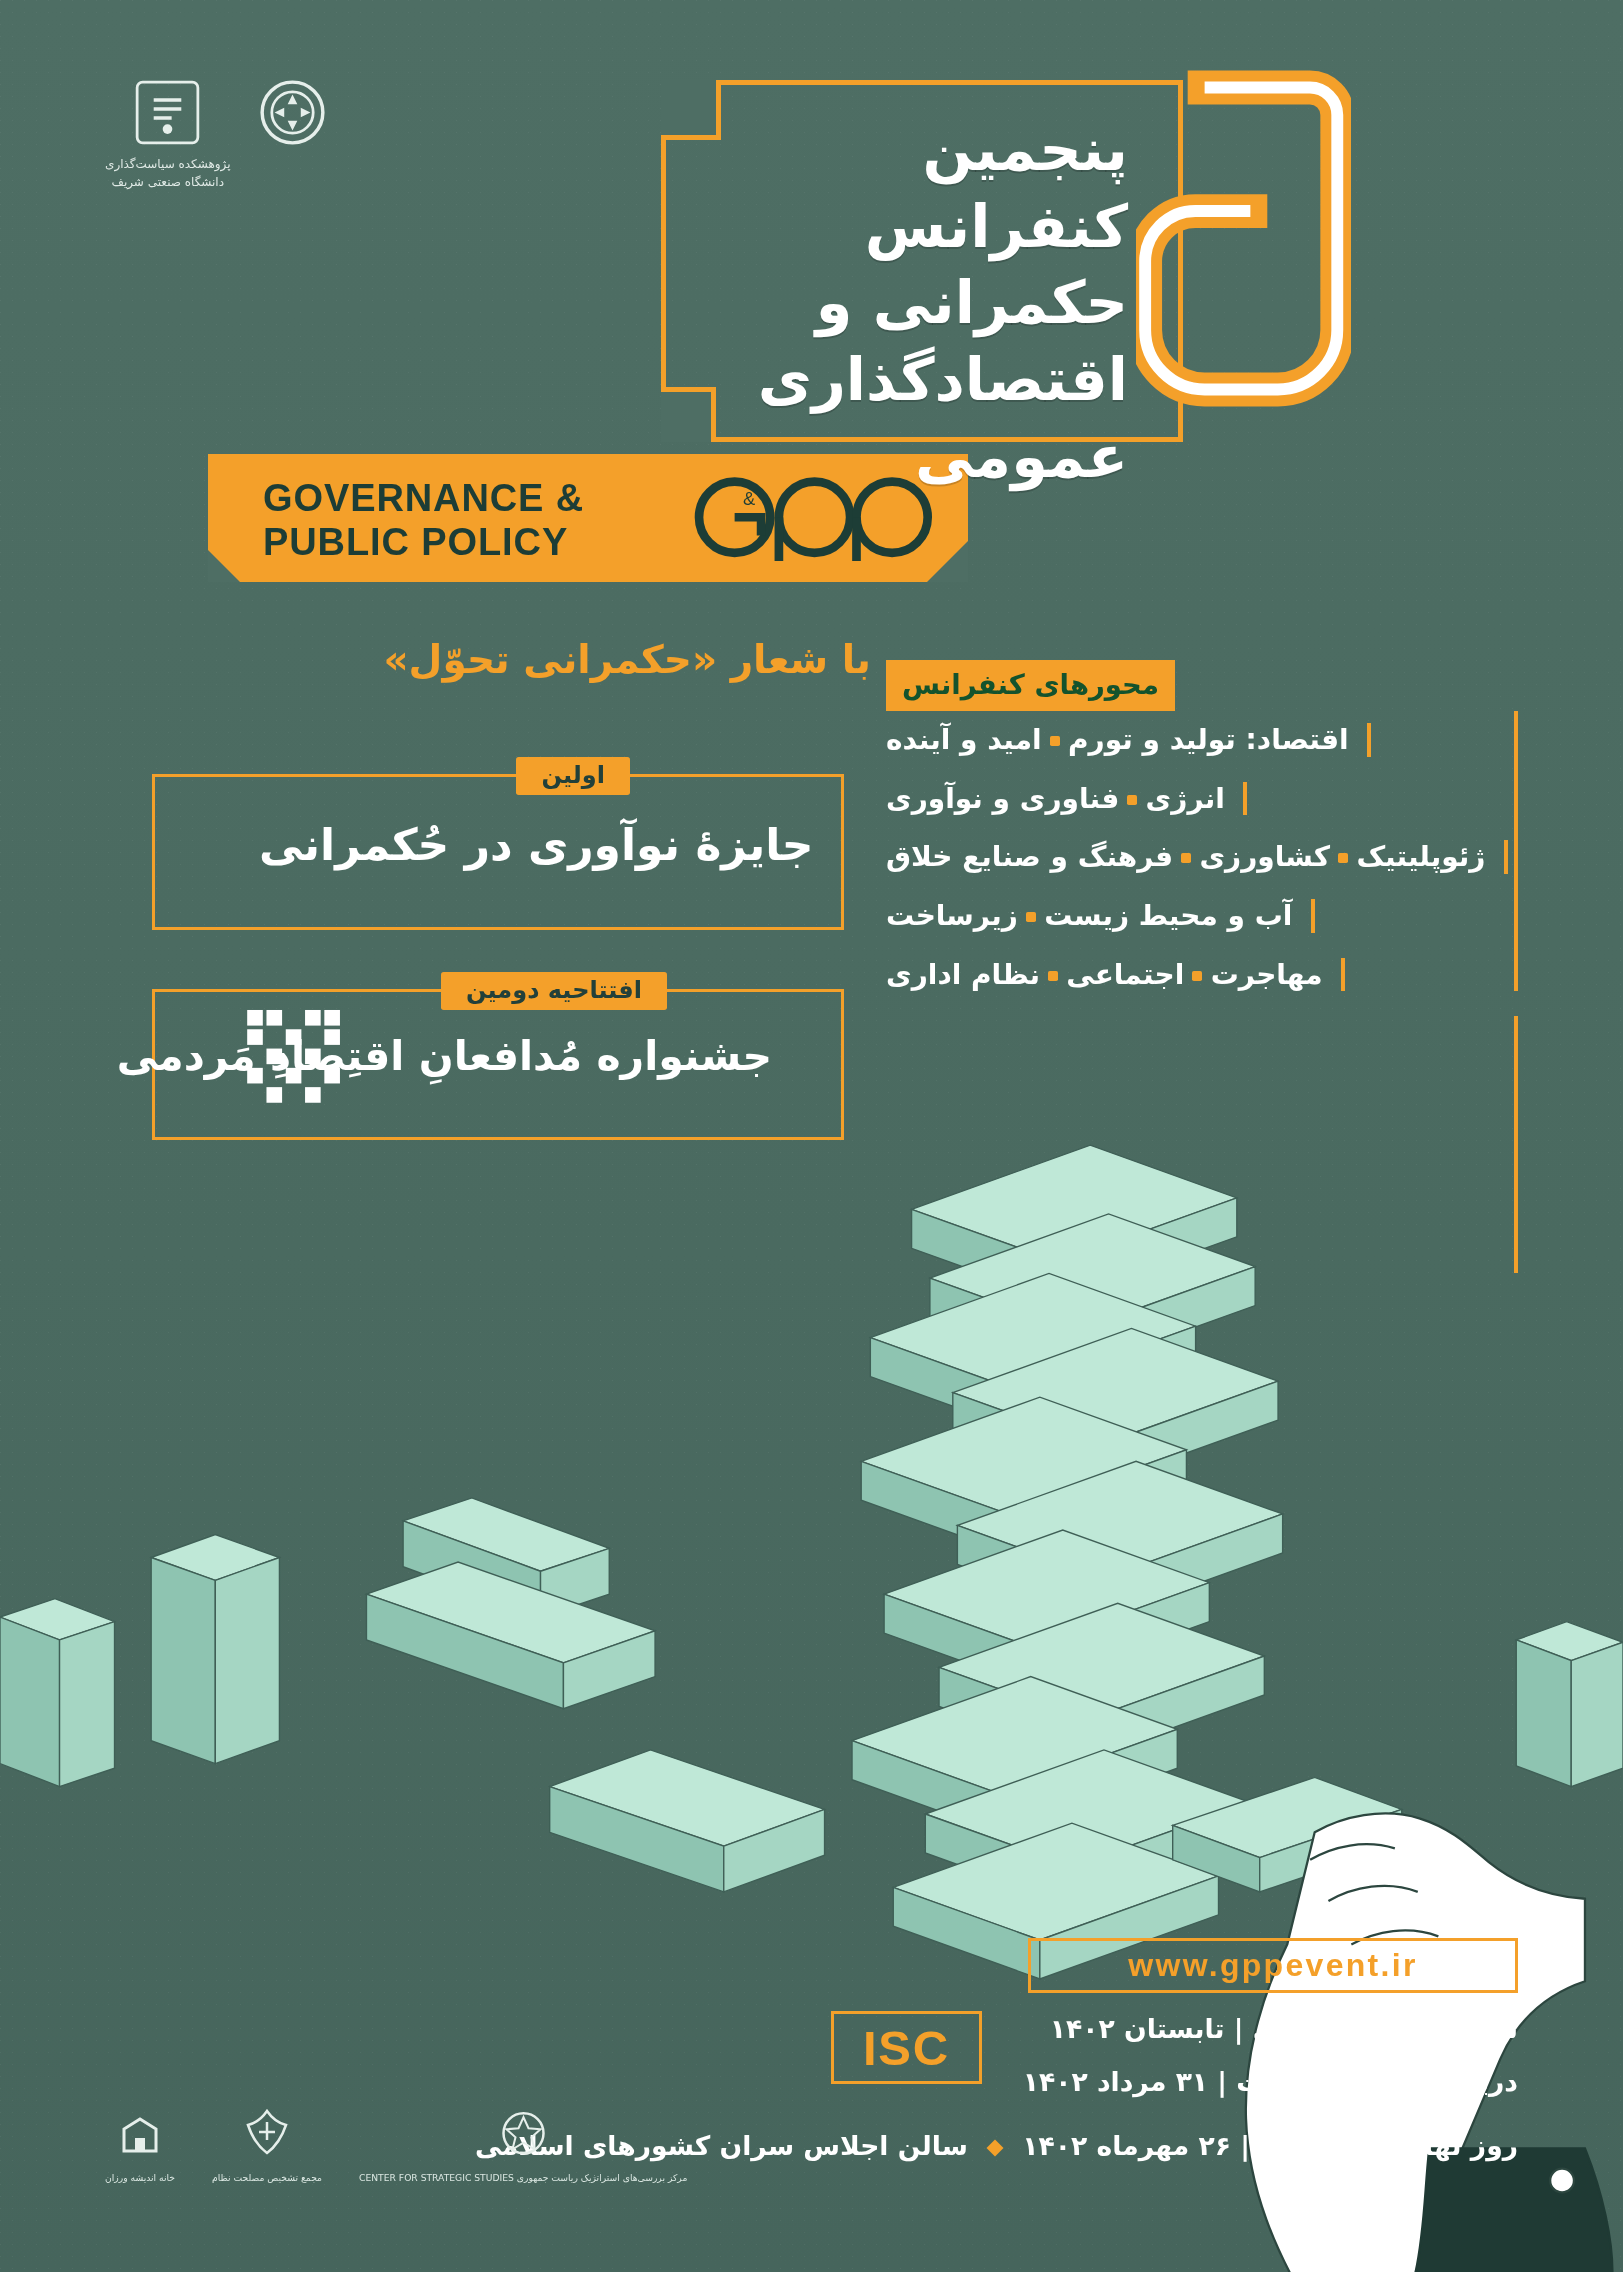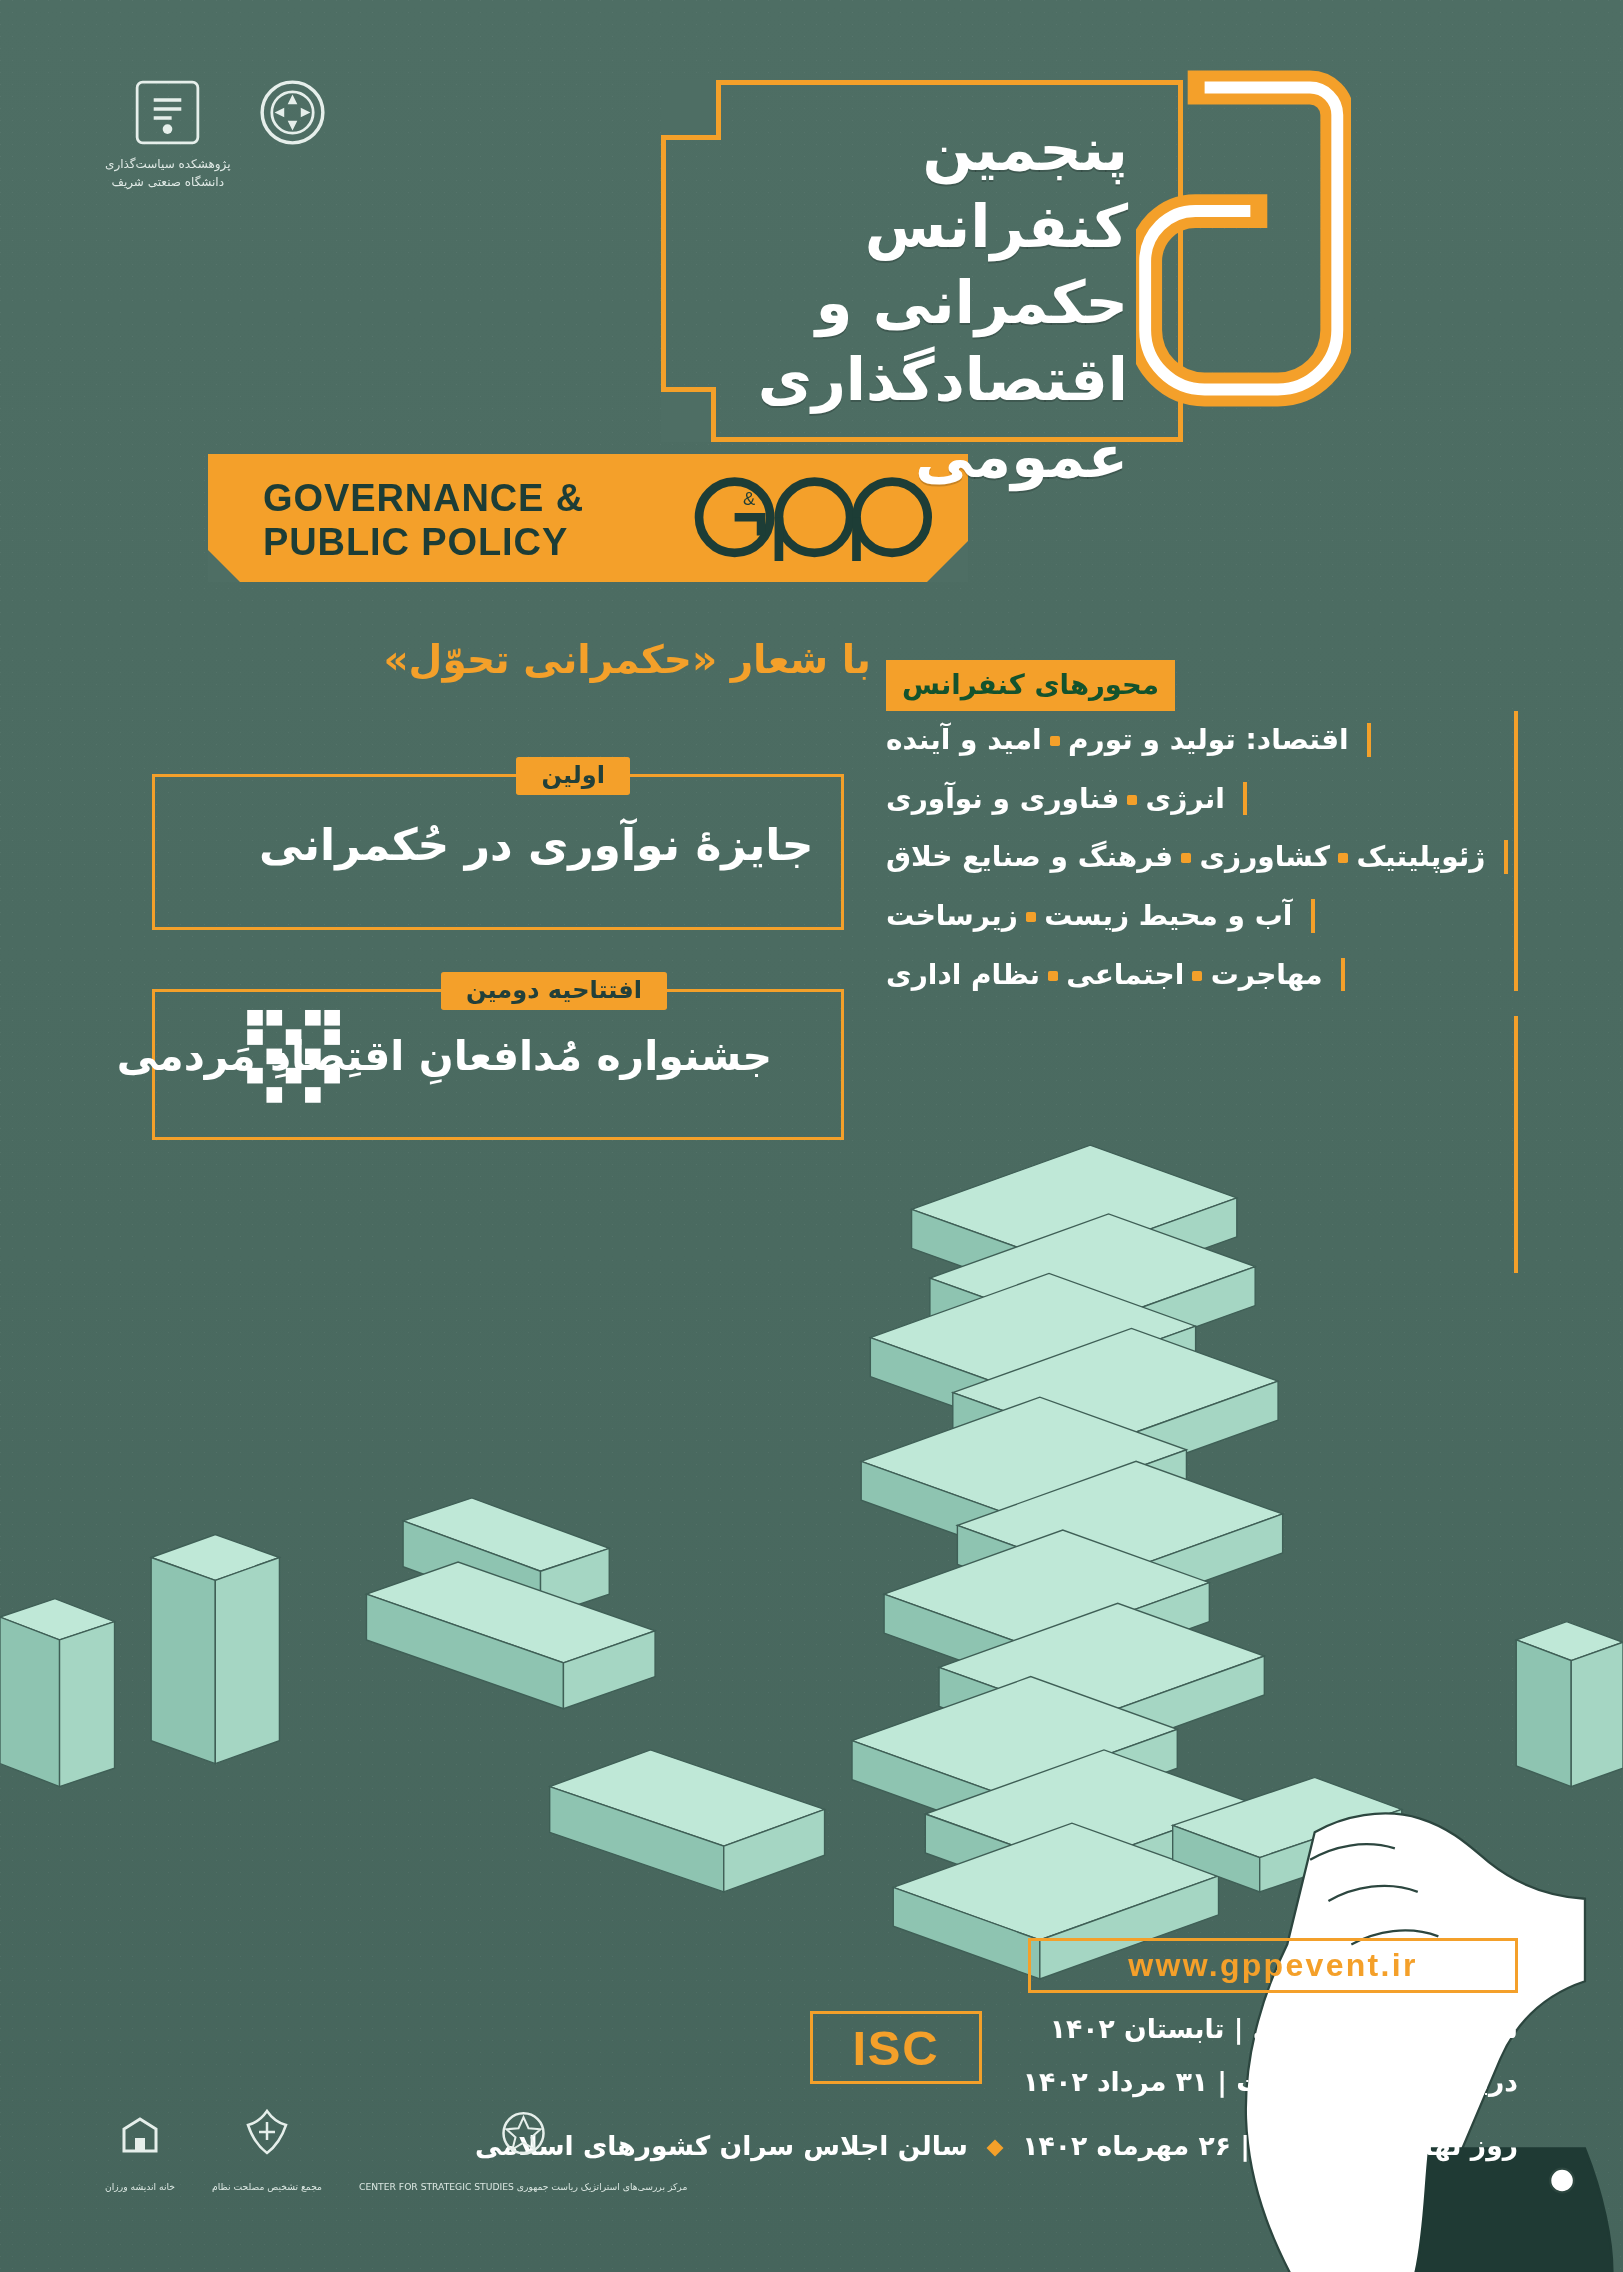--- a/index.html
+++ b/index.html
@@ -241,7 +241,7 @@
   .isc{
     position:absolute;
     top:2011px; right:641px;
-    width:172px; height:73px;
+    width:151px; height:73px;
     border:3.7px solid #f4a02a;
     box-sizing:border-box;
     display:flex;align-items:center;justify-content:center;

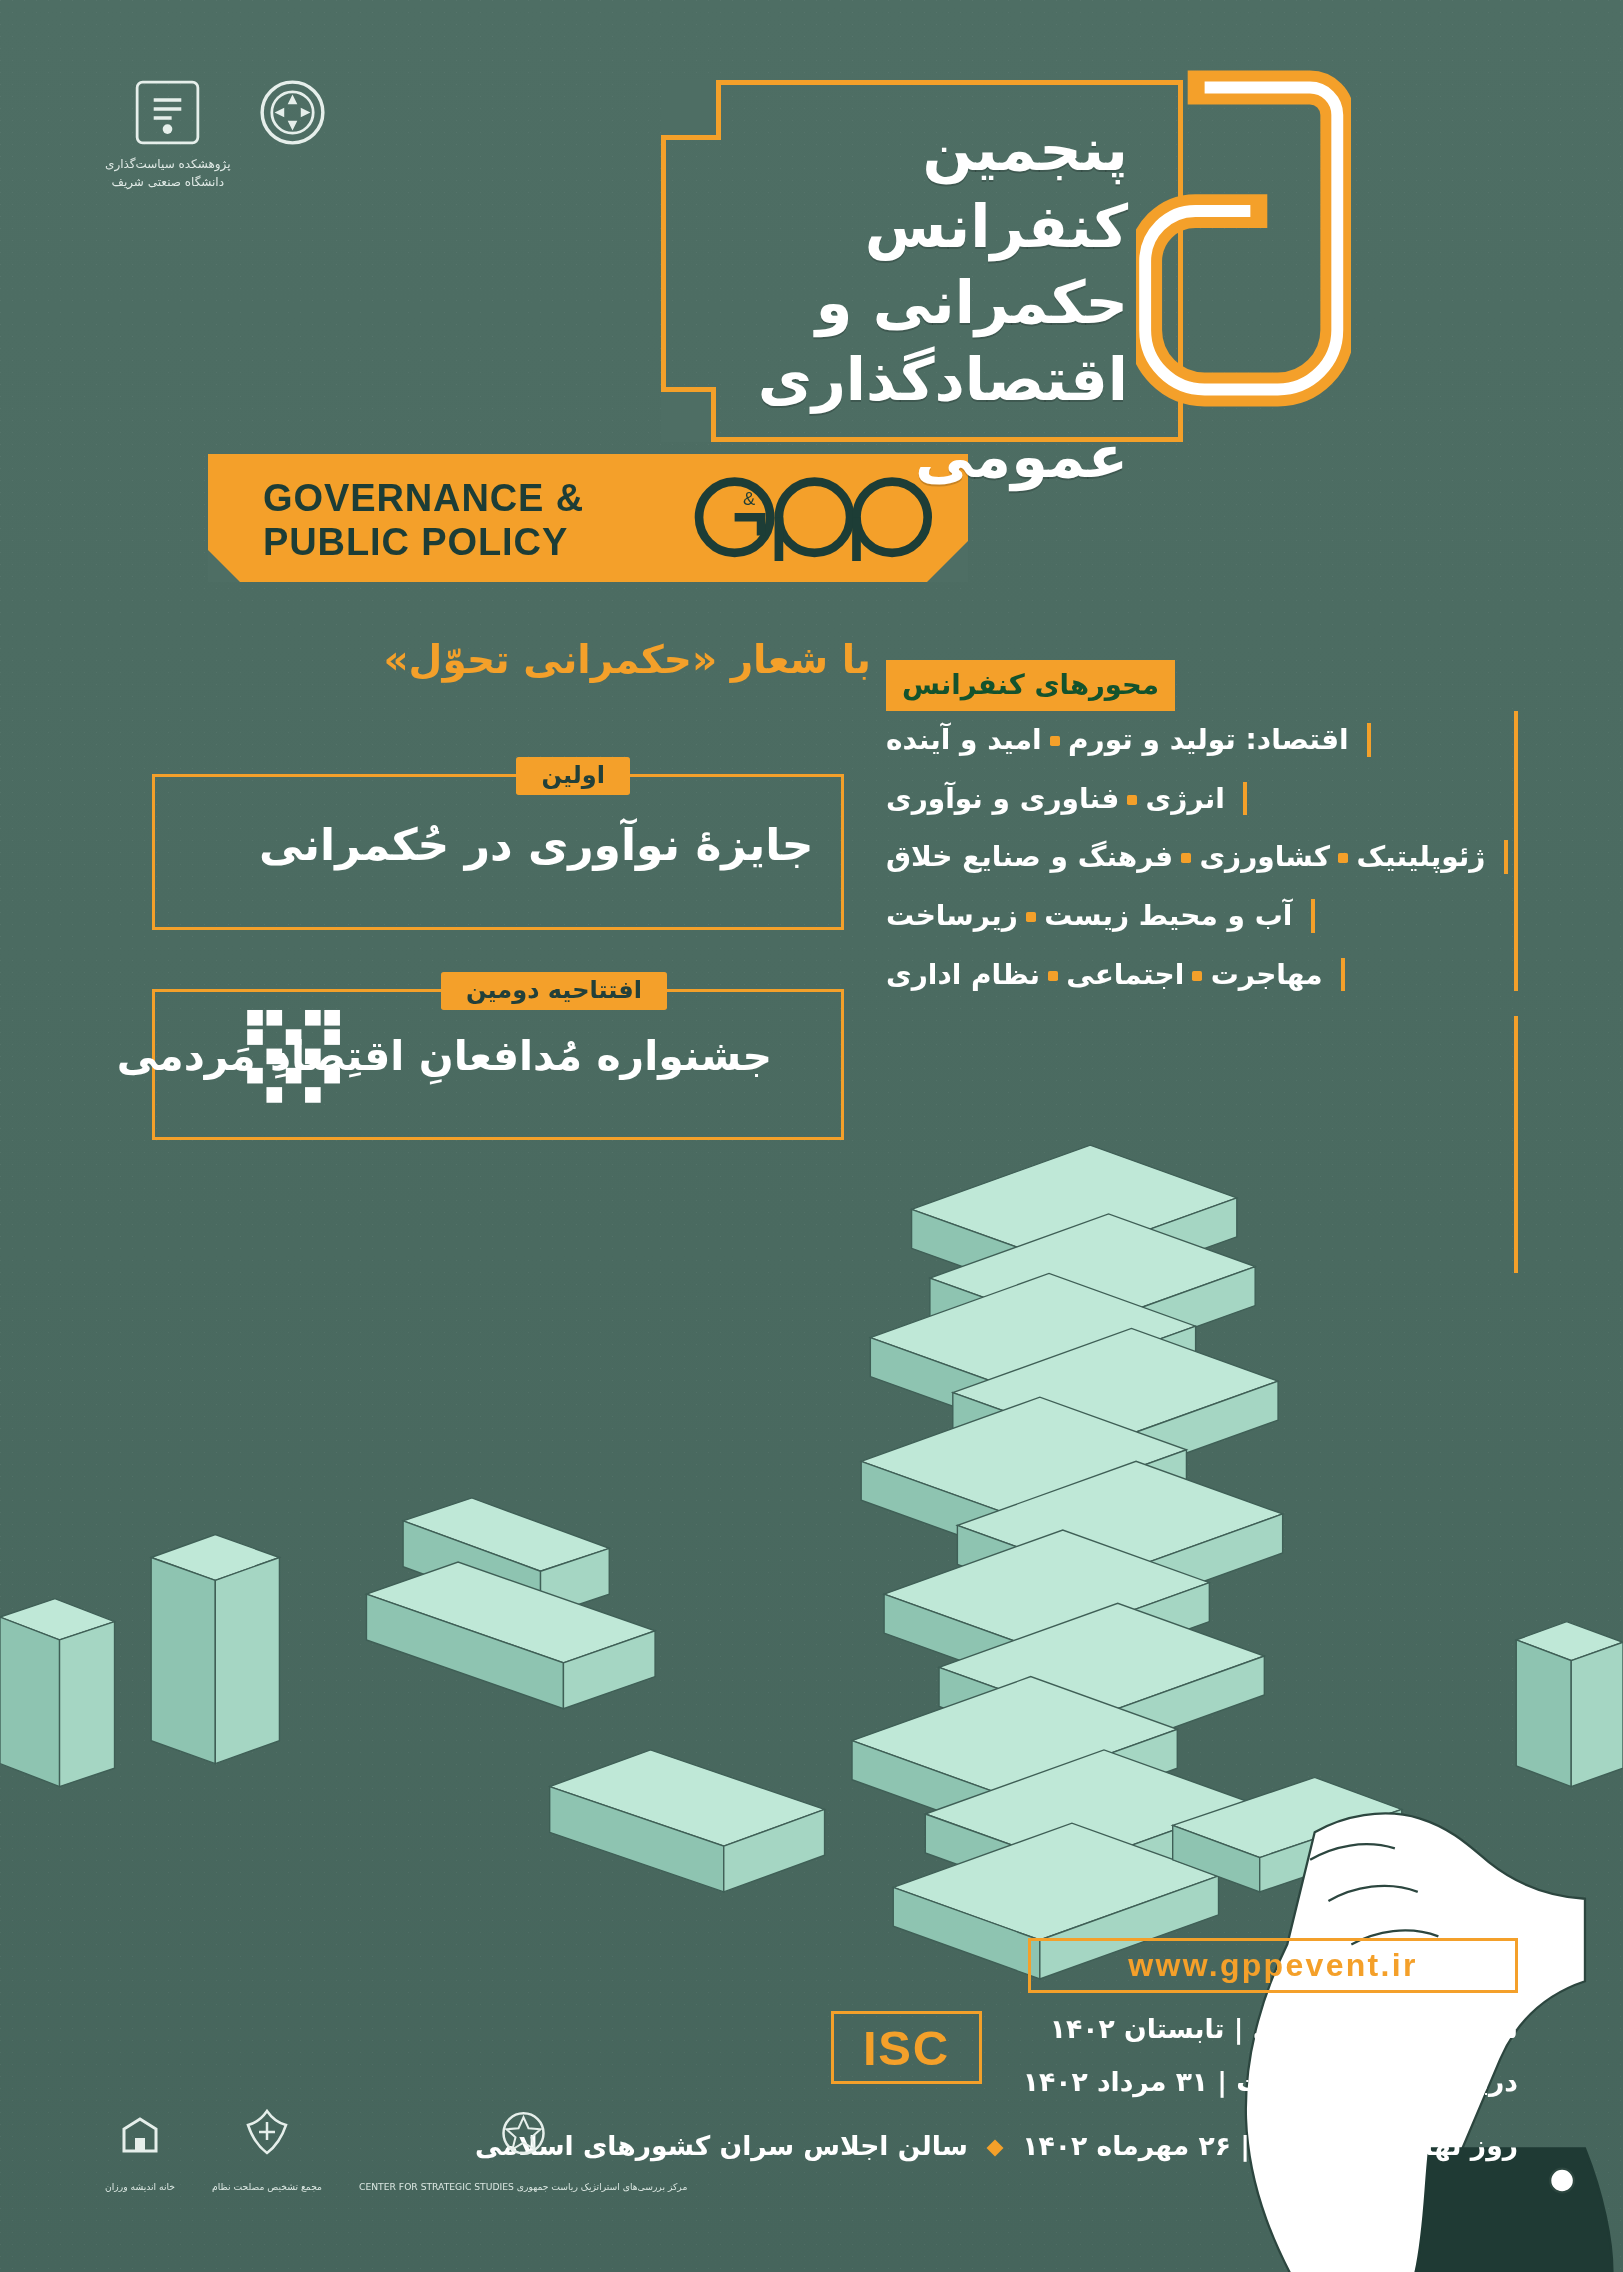--- a/index.html
+++ b/index.html
@@ -261,7 +261,7 @@
     display:flex; align-items:flex-end; gap:37px;
     direction:ltr; z-index:6;
   }
-  .foot-logo{display:flex;flex-direction:column;align-items:center;gap:19px;}
+  .foot-logo{display:flex;flex-direction:column;align-items:center;gap:10px;}
   .foot-logo .cap{
     color:#dbe7e2;font-size:9.2px;text-align:center;direction:rtl;line-height:1.4;
   }

